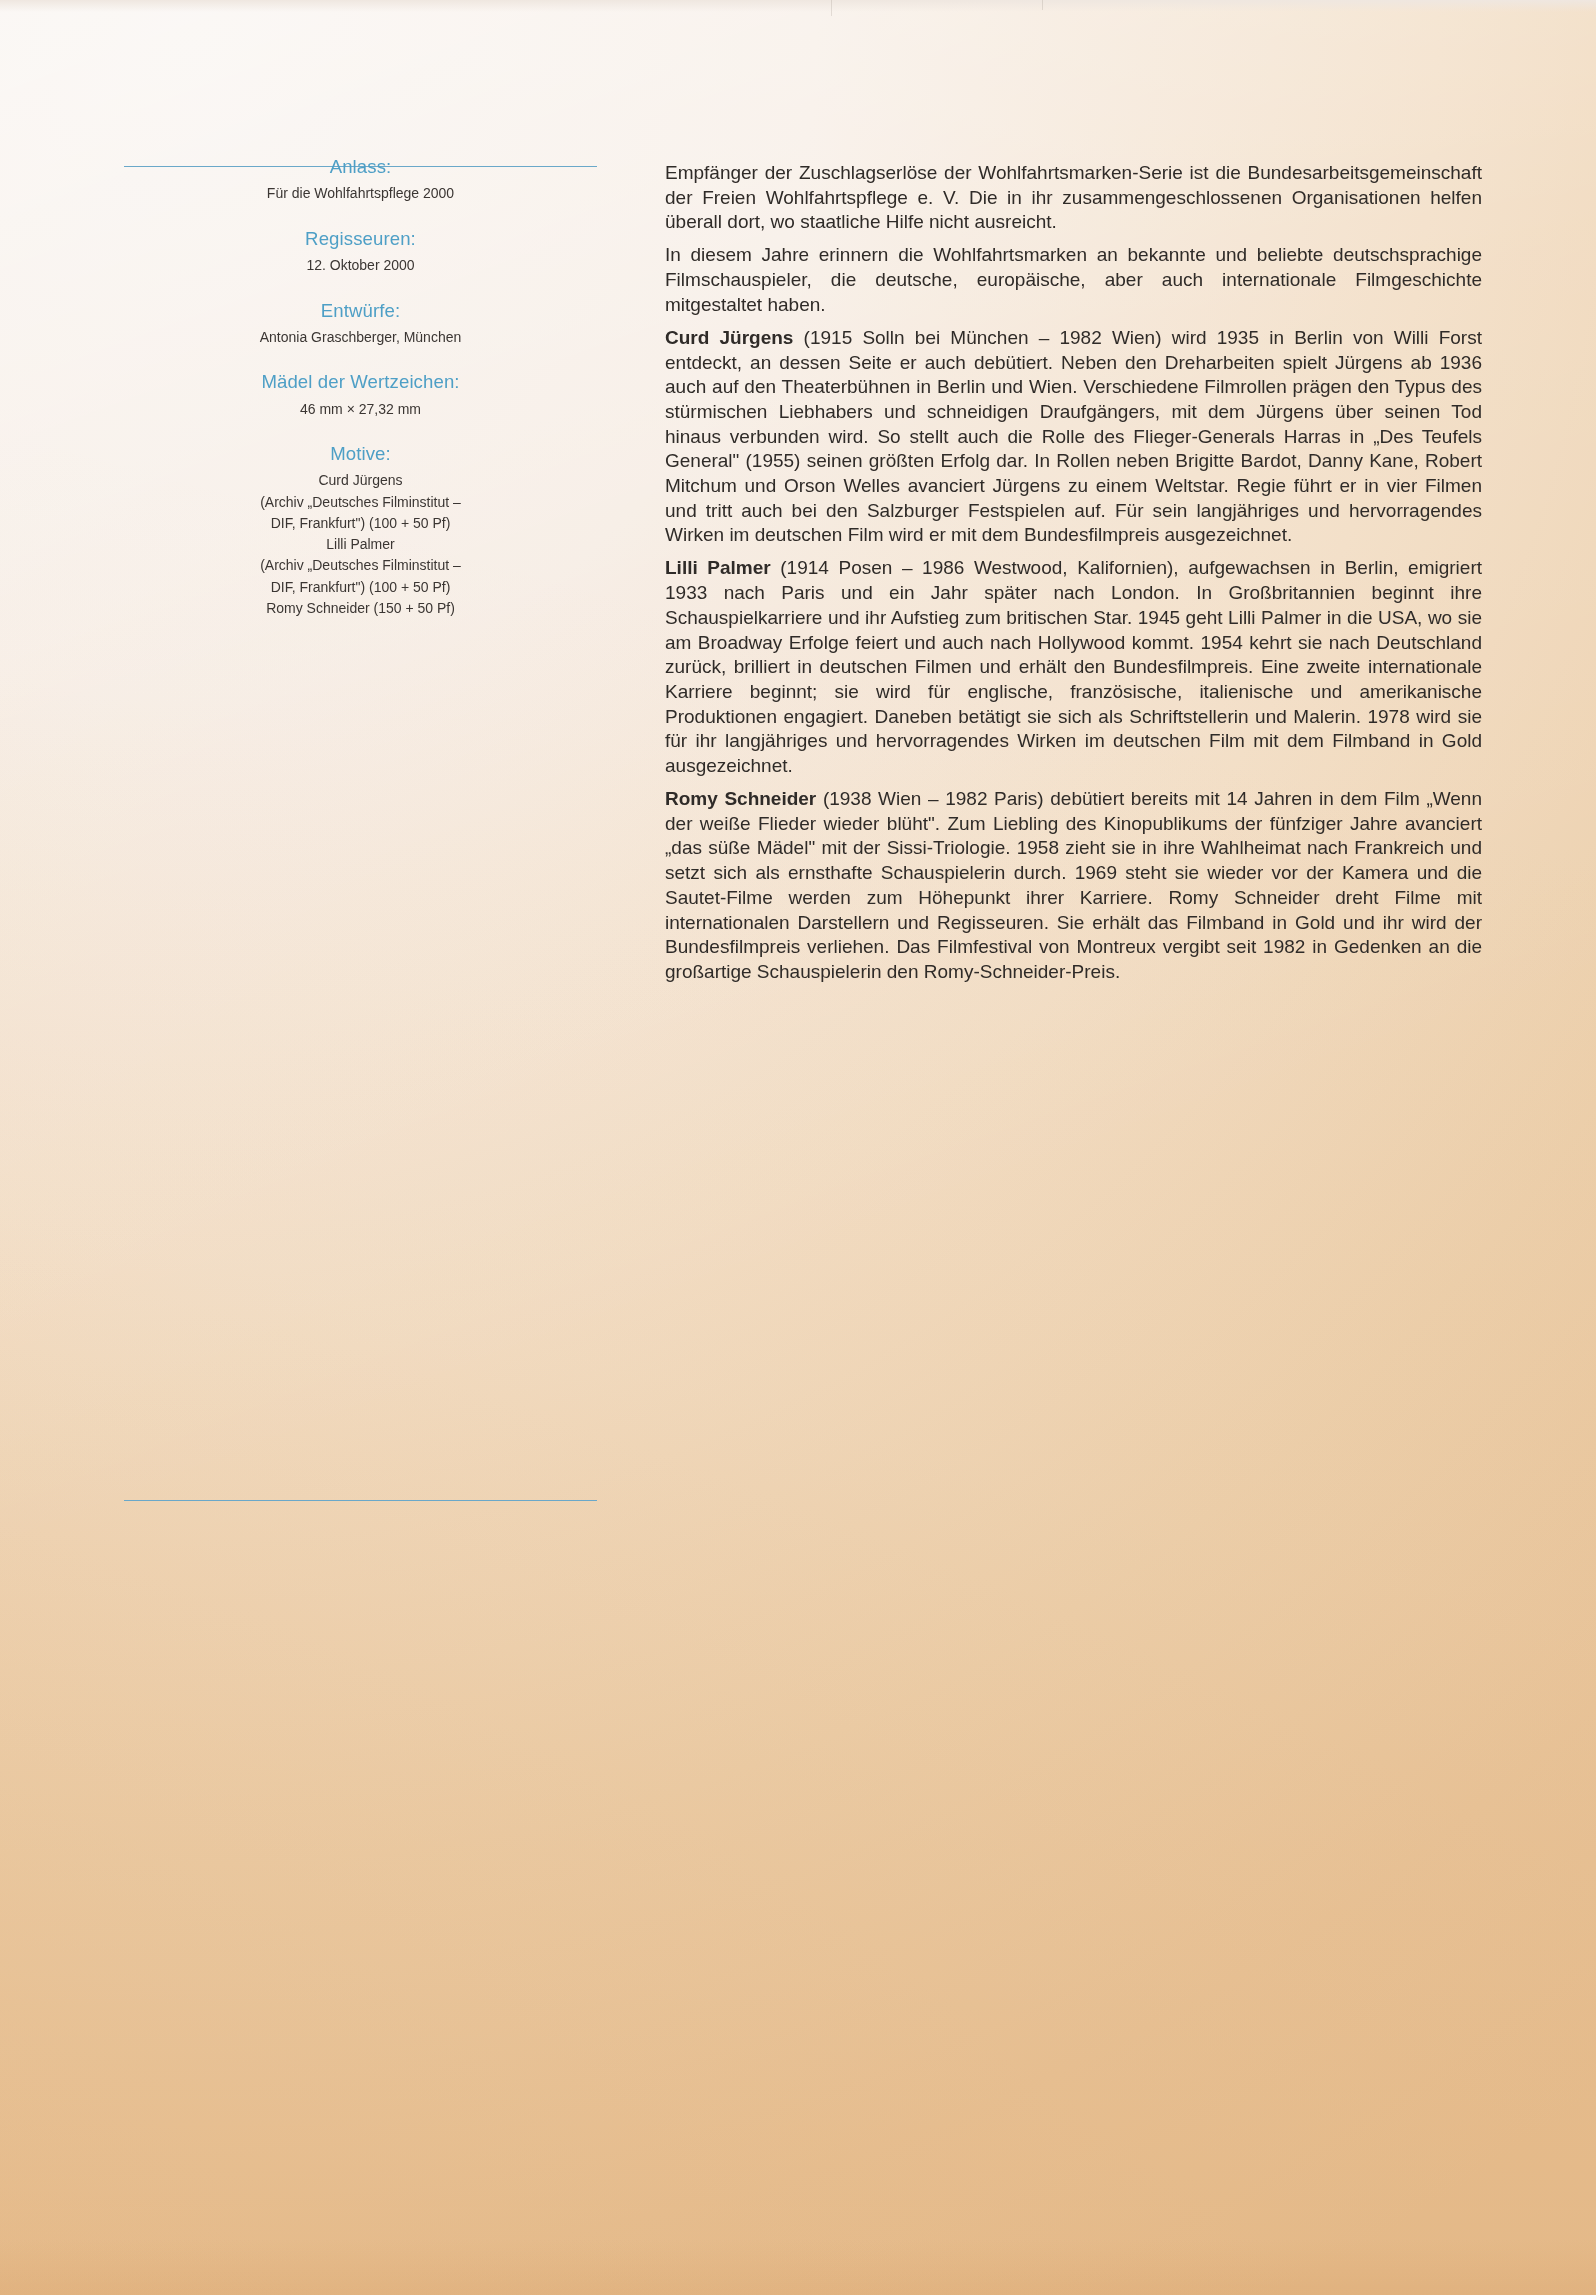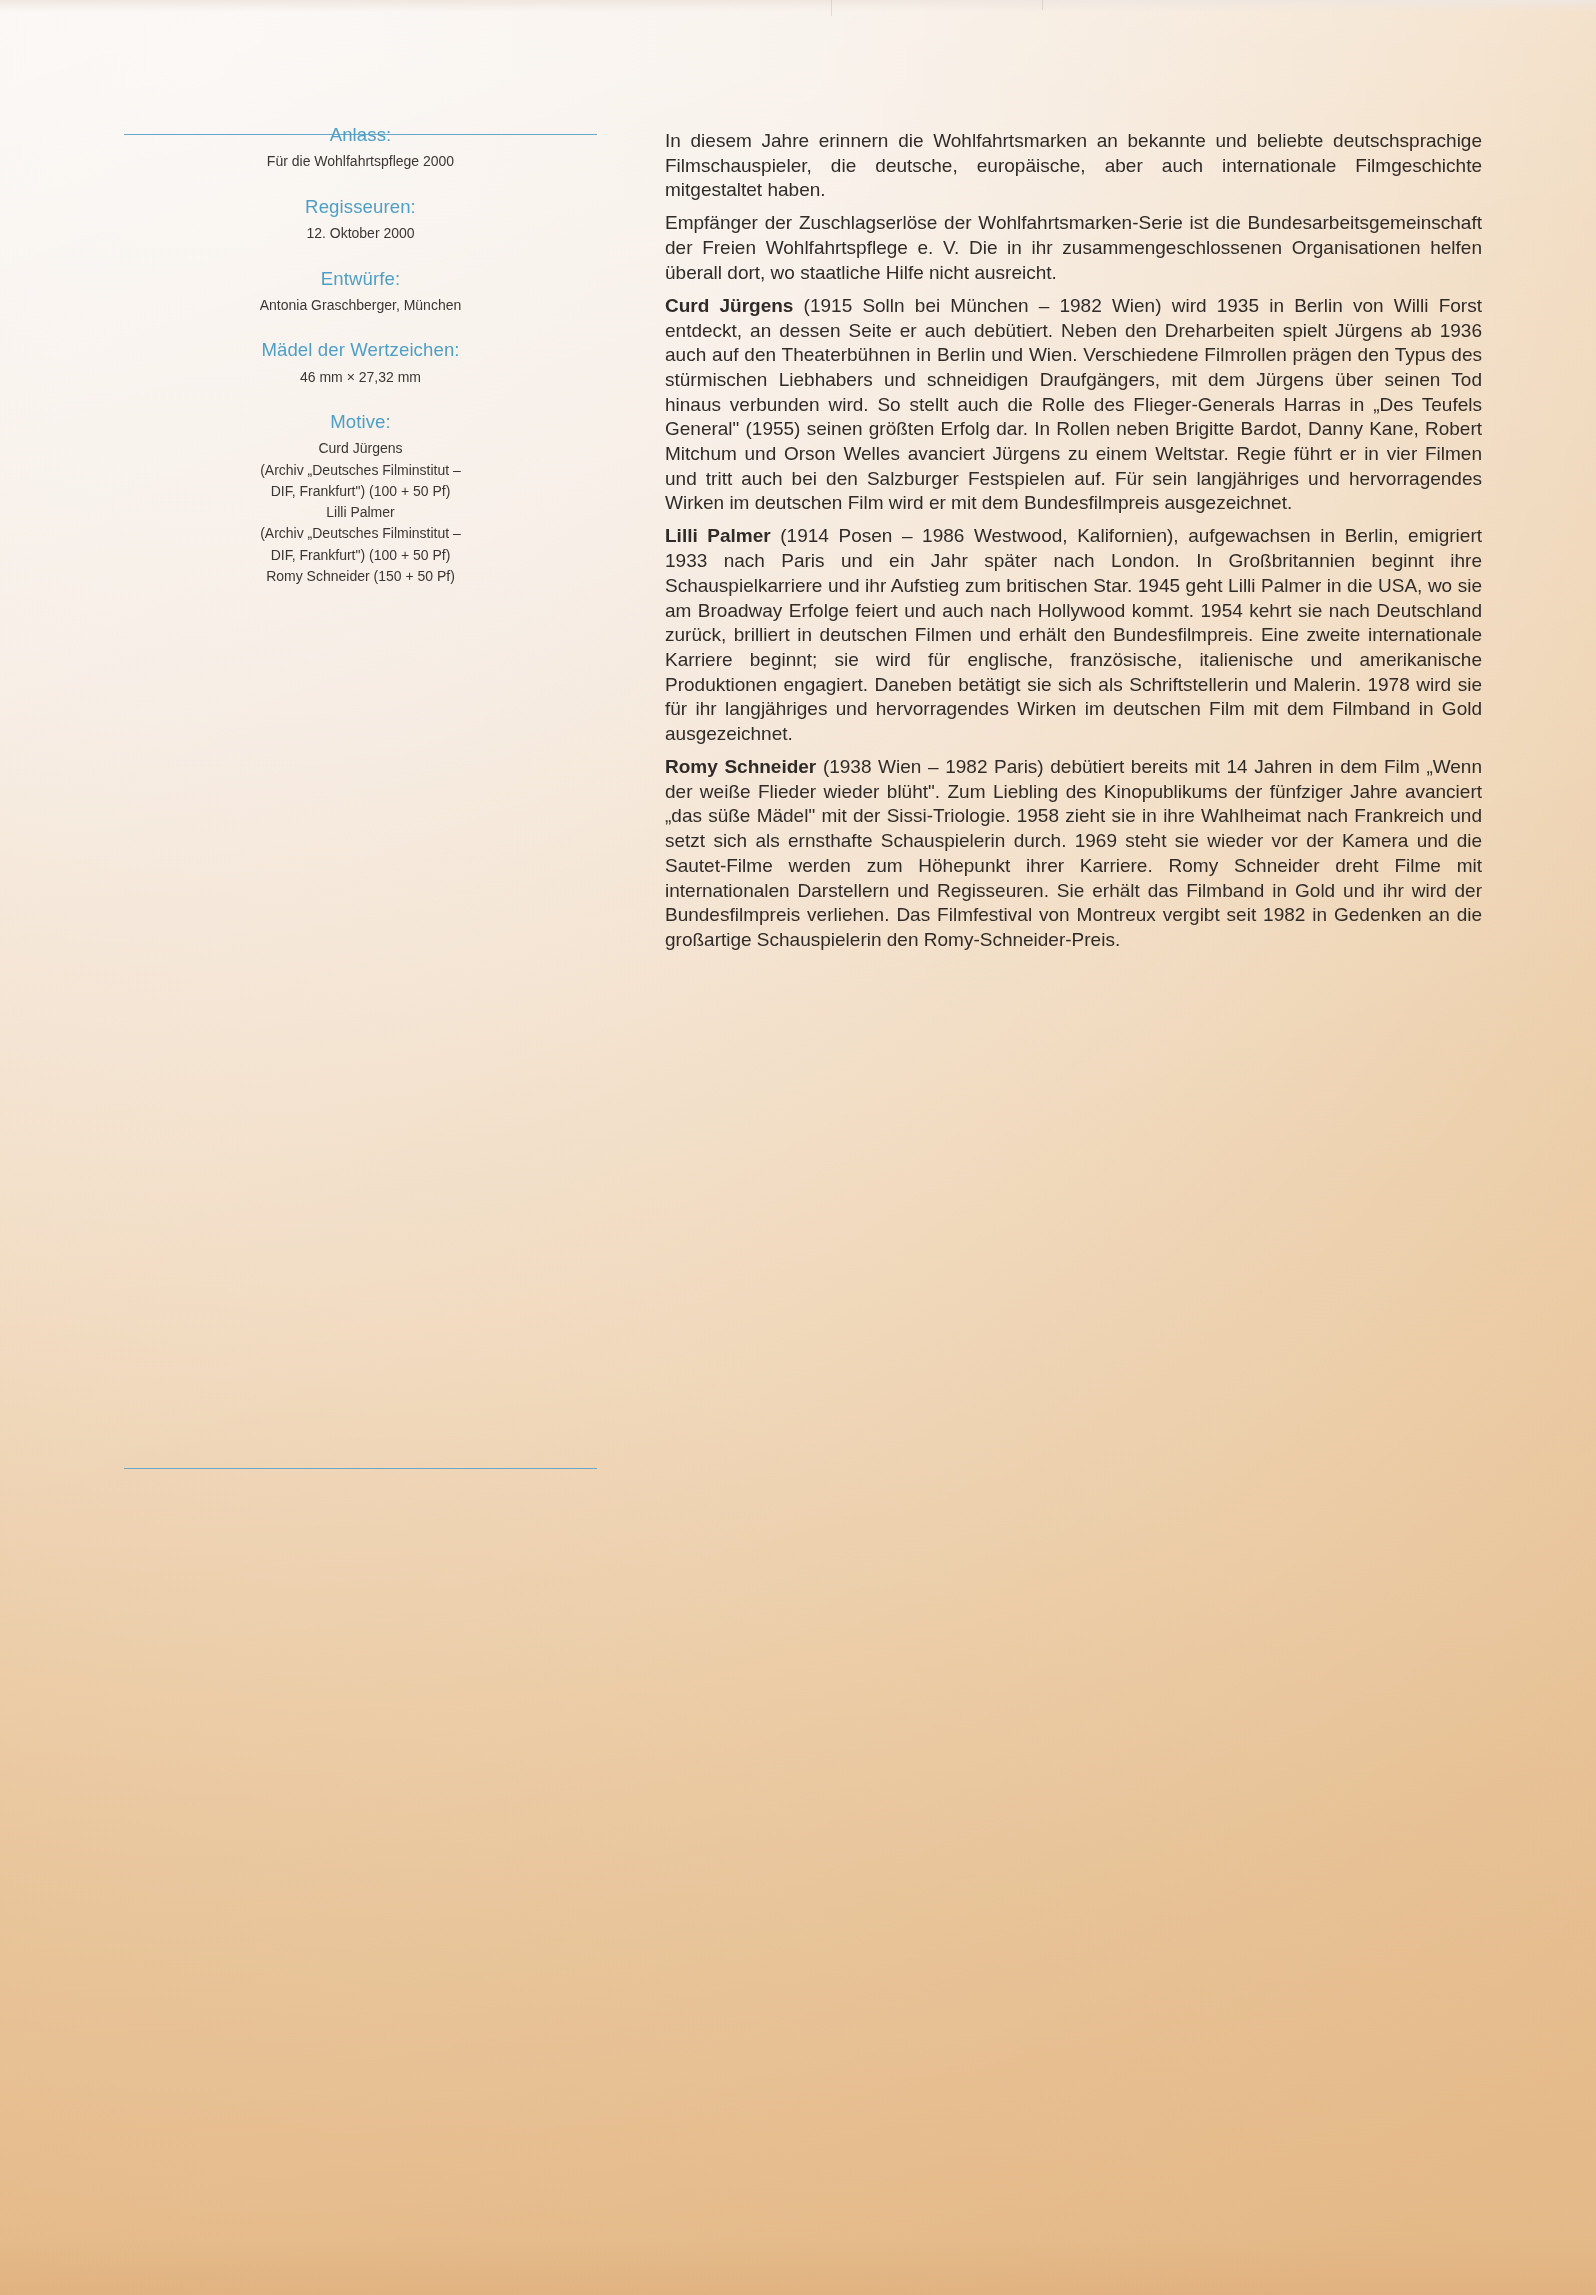--- a/index.html
+++ b/index.html
@@ -55,6 +55,7 @@
   .content {
     position: absolute;
     inset: 0;
+    margin-top: 32px;
   }
 
   

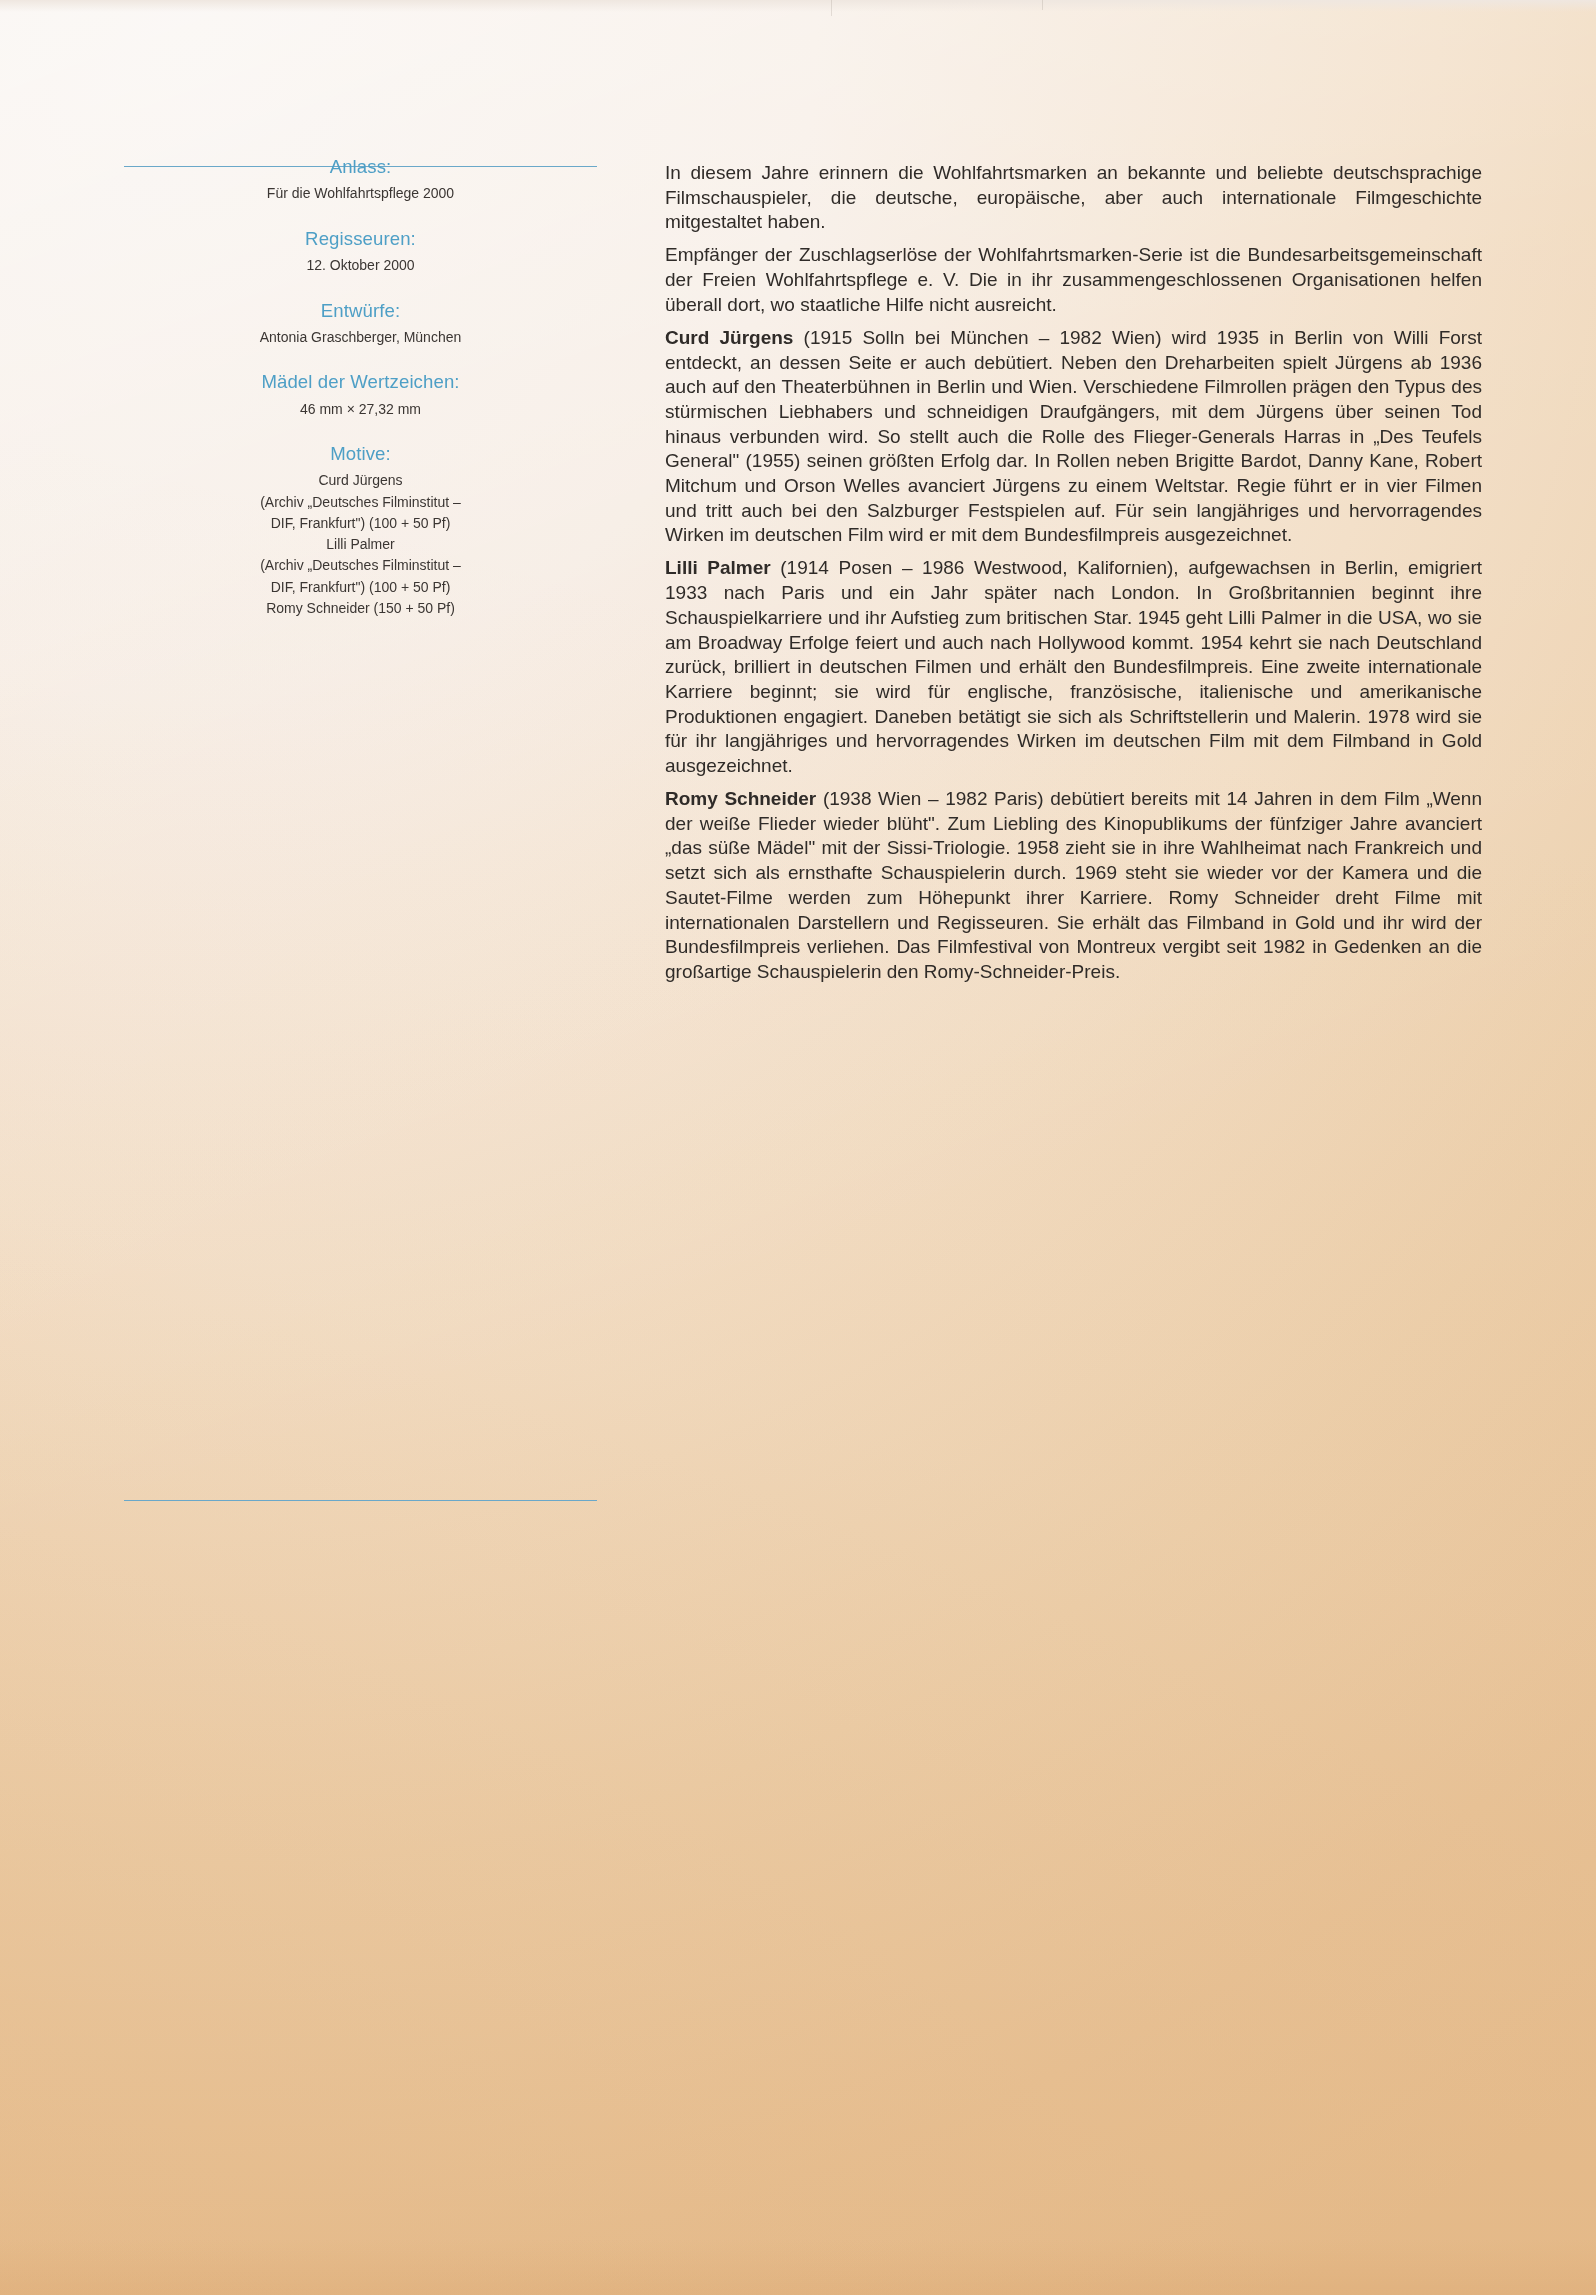--- a/index.html
+++ b/index.html
@@ -186,14 +186,14 @@
   <div class="right-col">
 
     <p class="para">
+      <span>Empfänger der Zuschlagserlöse der Wohlfahrtsmarken-Serie ist die Bundesarbeitsgemeinschaft der Freien Wohlfahrtspflege e. V. Die in ihr zusammengeschlossenen Organisationen helfen überall dort, wo staatliche Hilfe nicht ausreicht.</span>
+    </p>
+
+    <p class="para">
       <span>In diesem Jahre erinnern die Wohlfahrtsmarken an bekannte und beliebte deutschsprachige Filmschauspieler, die deutsche, europäische, aber auch internationale Filmgeschichte mitgestaltet haben.</span>
     </p>
 
     <p class="para">
-      <span>Empfänger der Zuschlagserlöse der Wohlfahrtsmarken-Serie ist die Bundesarbeitsgemeinschaft der Freien Wohlfahrtspflege e. V. Die in ihr zusammengeschlossenen Organisationen helfen überall dort, wo staatliche Hilfe nicht ausreicht.</span>
-    </p>
-
-    <p class="para">
       <span class="person">Curd Jürgens</span><span> (1915 Solln bei München – 1982 Wien) wird 1935 in Berlin von Willi Forst entdeckt, an dessen Seite er auch debütiert. Neben den Dreharbeiten spielt Jürgens ab 1936 auch auf den Theaterbühnen in Berlin und Wien. Verschiedene Filmrollen prägen den Typus des stürmischen Liebhabers und schneidigen Draufgängers, mit dem Jürgens über seinen Tod hinaus verbunden wird. So stellt auch die Rolle des Flieger-Generals Harras in „Des Teufels General" (1955) seinen größten Erfolg dar. In Rollen neben Brigitte Bardot, Danny Kane, Robert Mitchum und Orson Welles avanciert Jürgens zu einem Weltstar. Regie führt er in vier Filmen und tritt auch bei den Salzburger Festspielen auf. Für sein langjähriges und hervorragendes Wirken im deutschen Film wird er mit dem Bundesfilmpreis ausgezeichnet.</span>
     </p>
 

